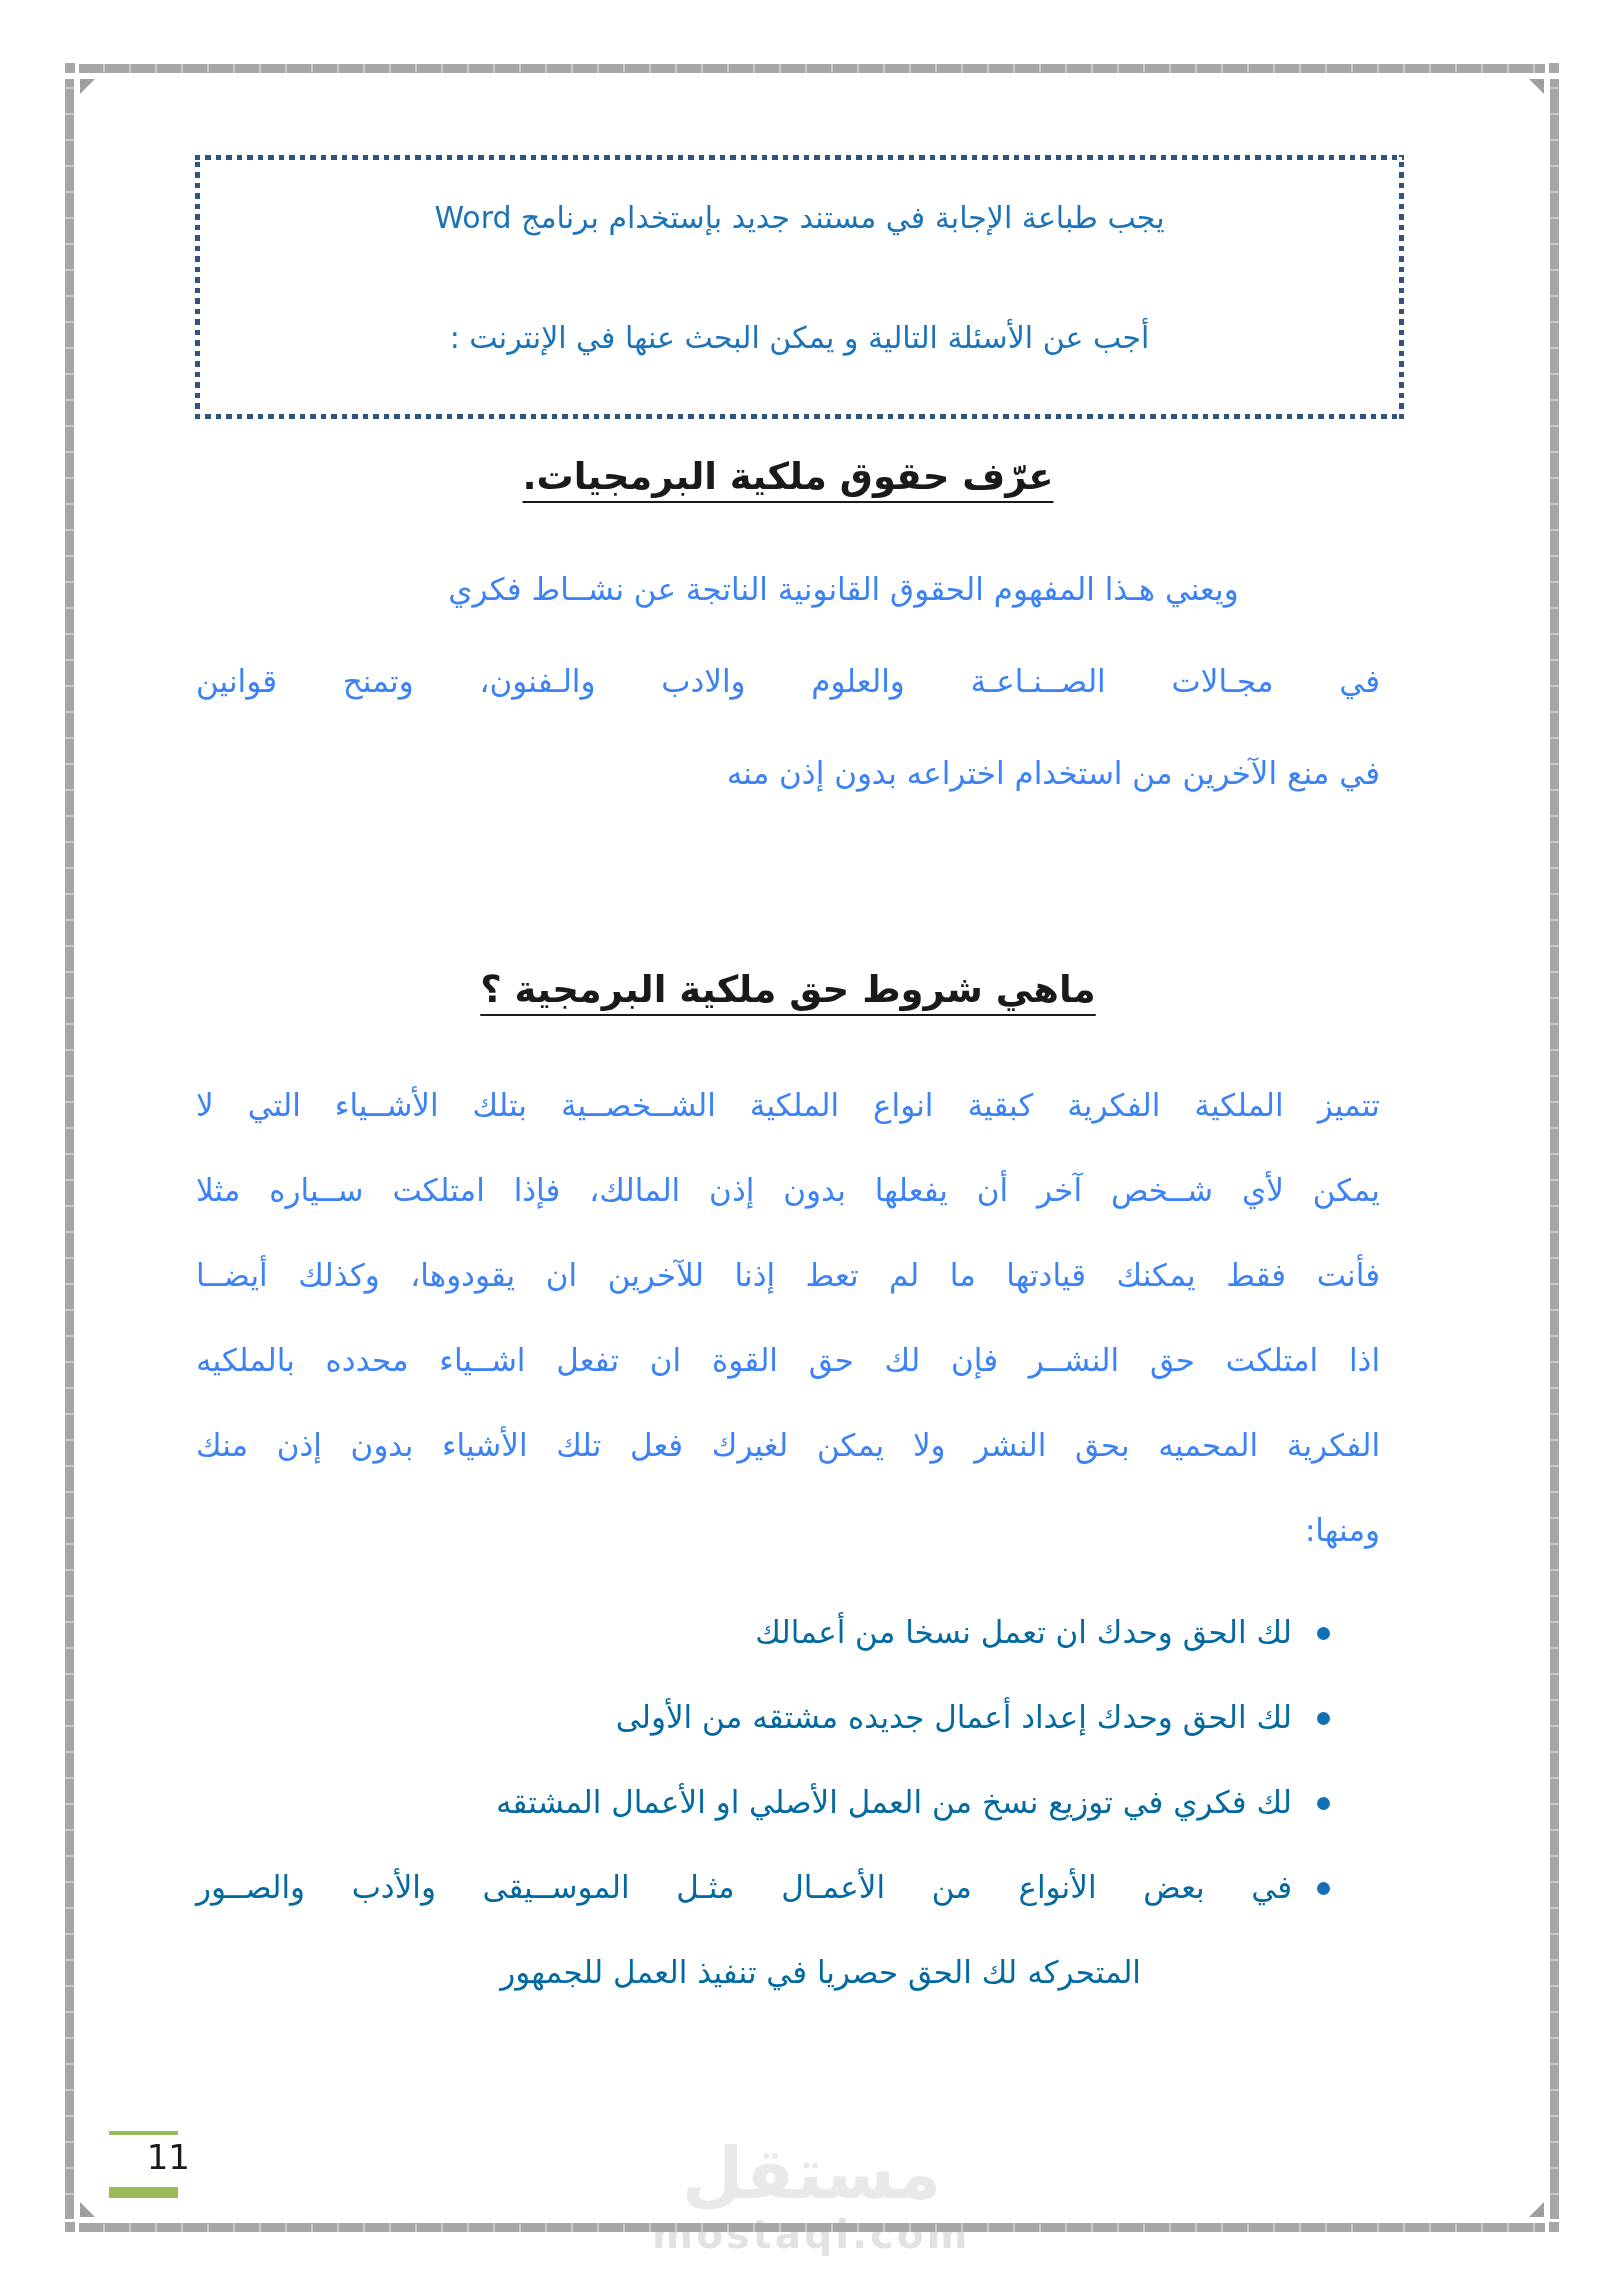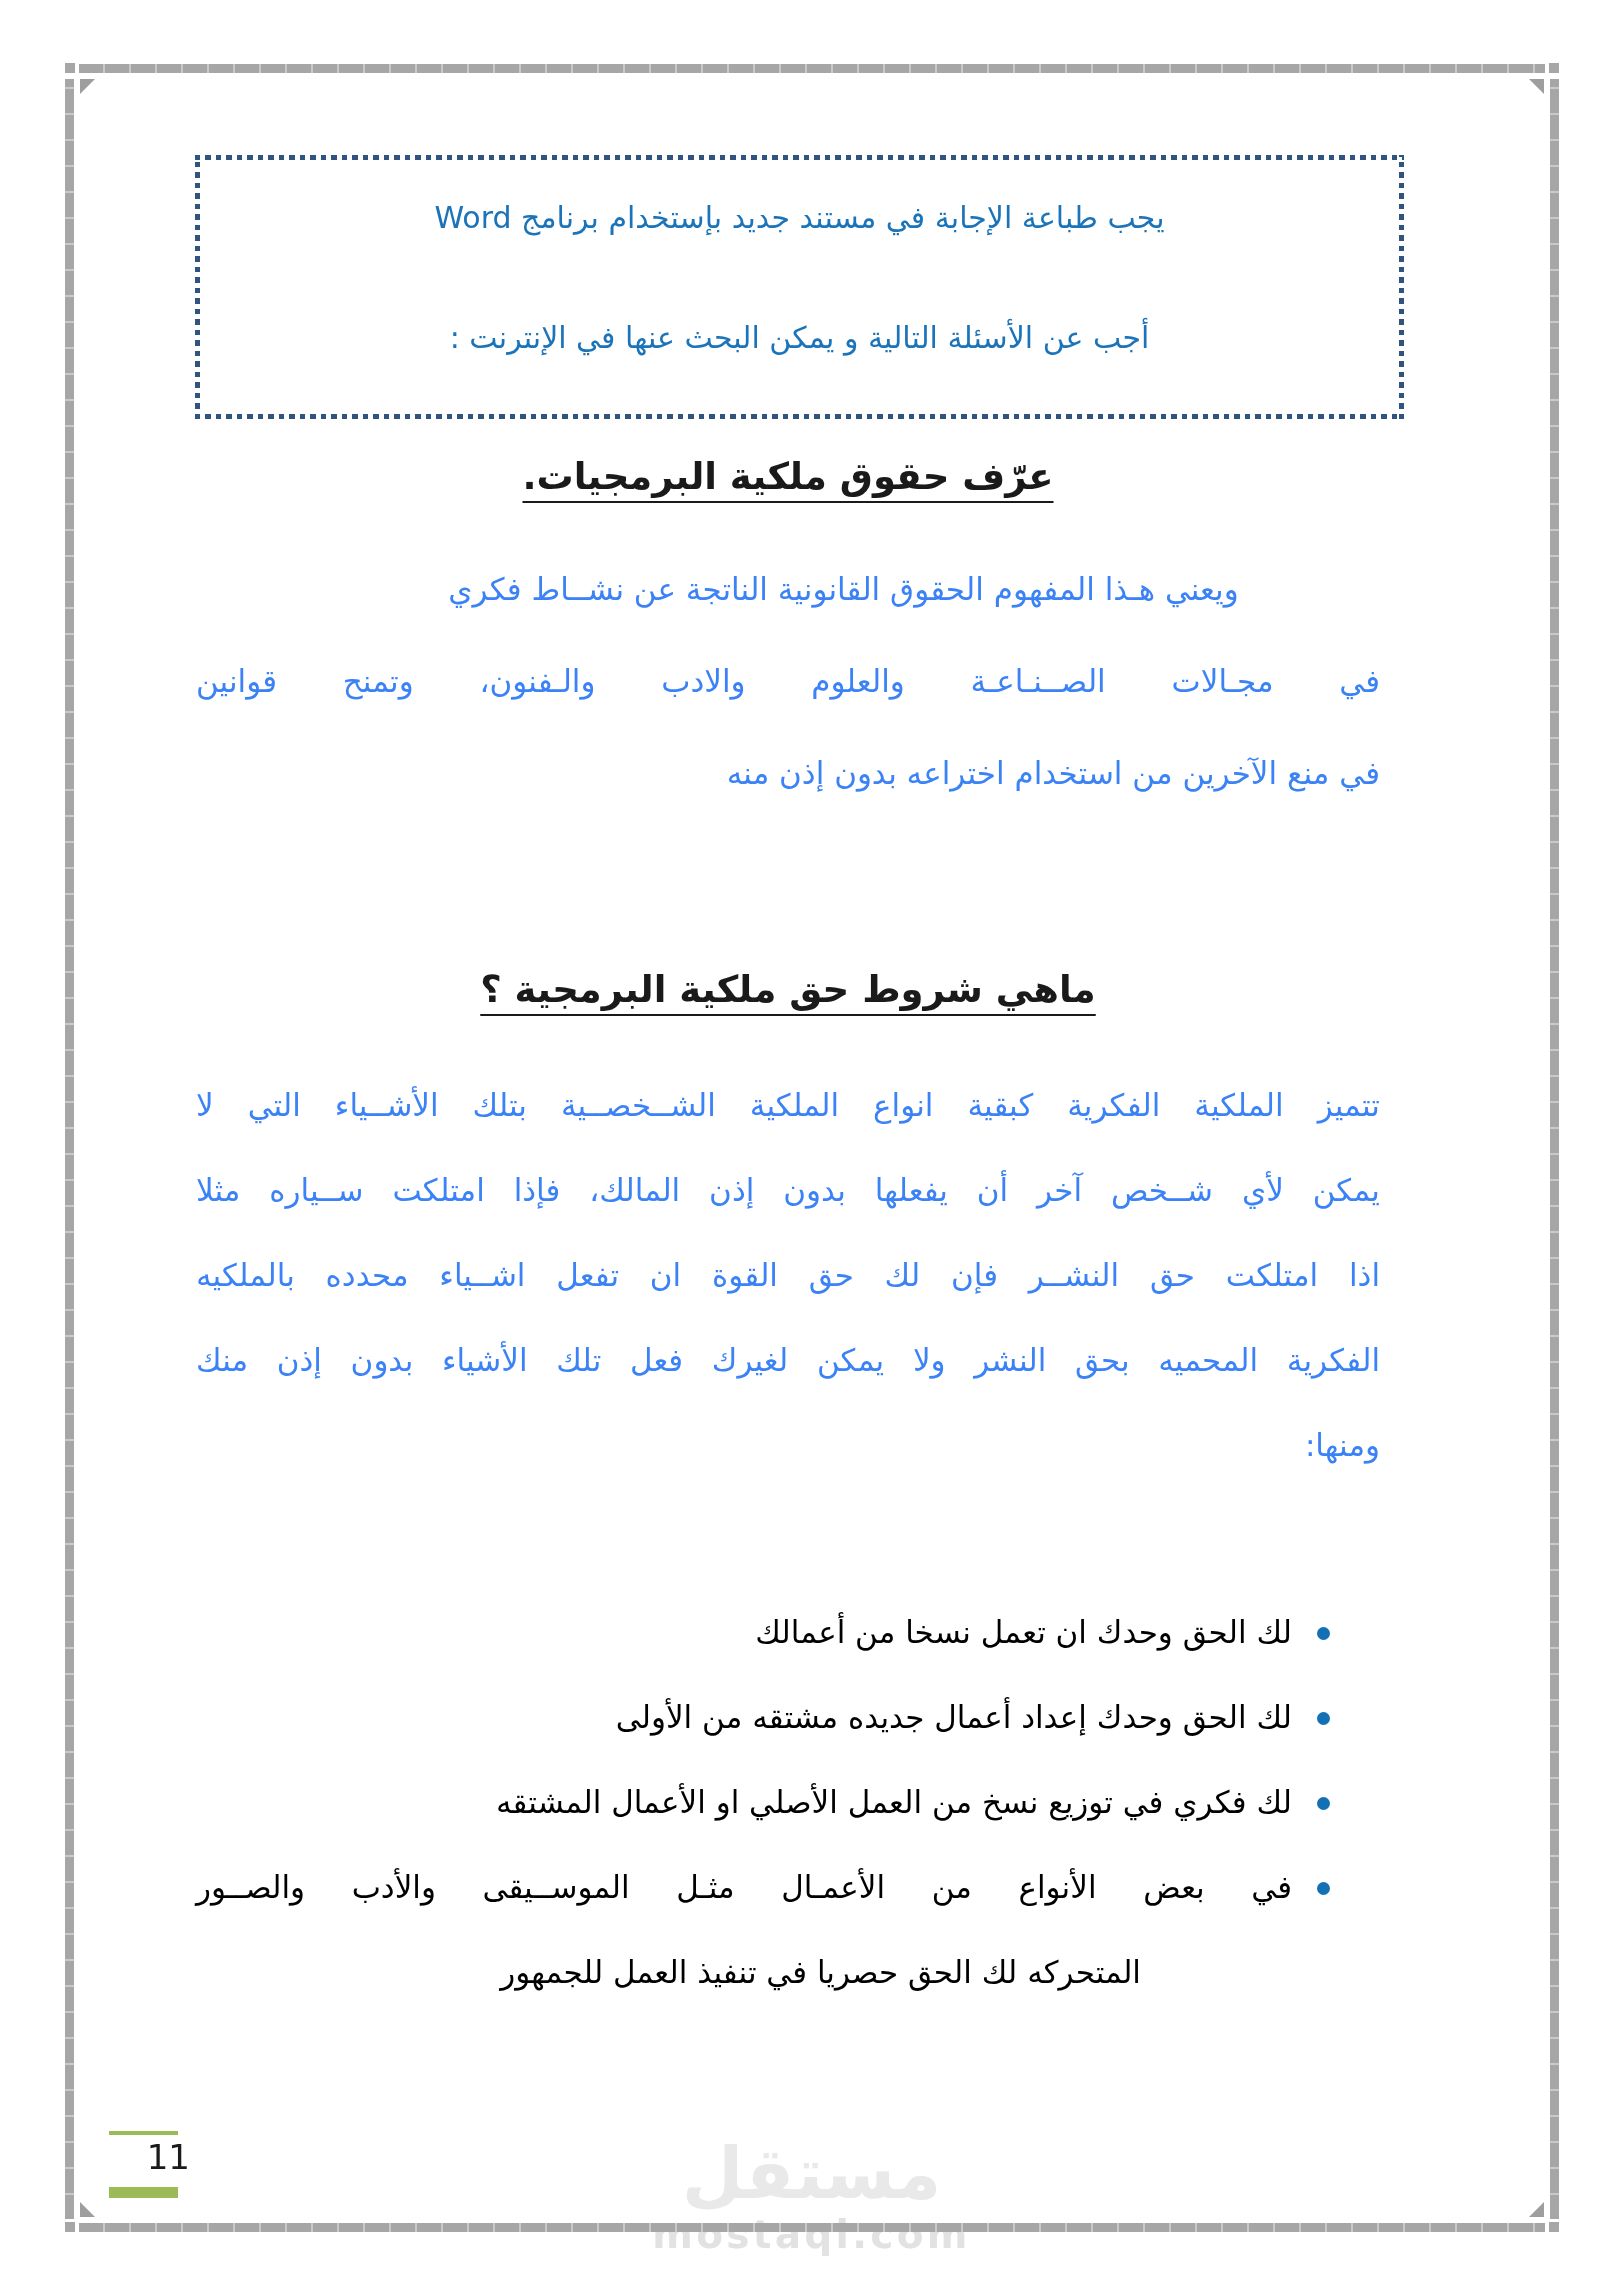--- a/index.html
+++ b/index.html
@@ -105,6 +105,7 @@
 <div class="para p2pos lh130">
   <div class="pl">تتميز الملكية الفكرية كبقية انواع الملكية الشــخصــية بتلك الأشــياء التي لا</div>
   <div class="pl">يمكن لأي شــخص آخر أن يفعلها بدون إذن المالك، فإذا امتلكت ســياره مثلا</div>
+  <div class="pl">فأنت فقط يمكنك قيادتها ما لم تعط إذنا للآخرين ان يقودوها، وكذلك أيضــا</div>
   <div class="pl">اذا امتلكت حق النشــر فإن لك حق القوة ان تفعل اشــياء محدده بالملكيه</div>
   <div class="pl">الفكرية المحميه بحق النشر ولا يمكن لغيرك فعل تلك الأشياء بدون إذن منك</div>
   <div class="pl end">ومنها:</div>

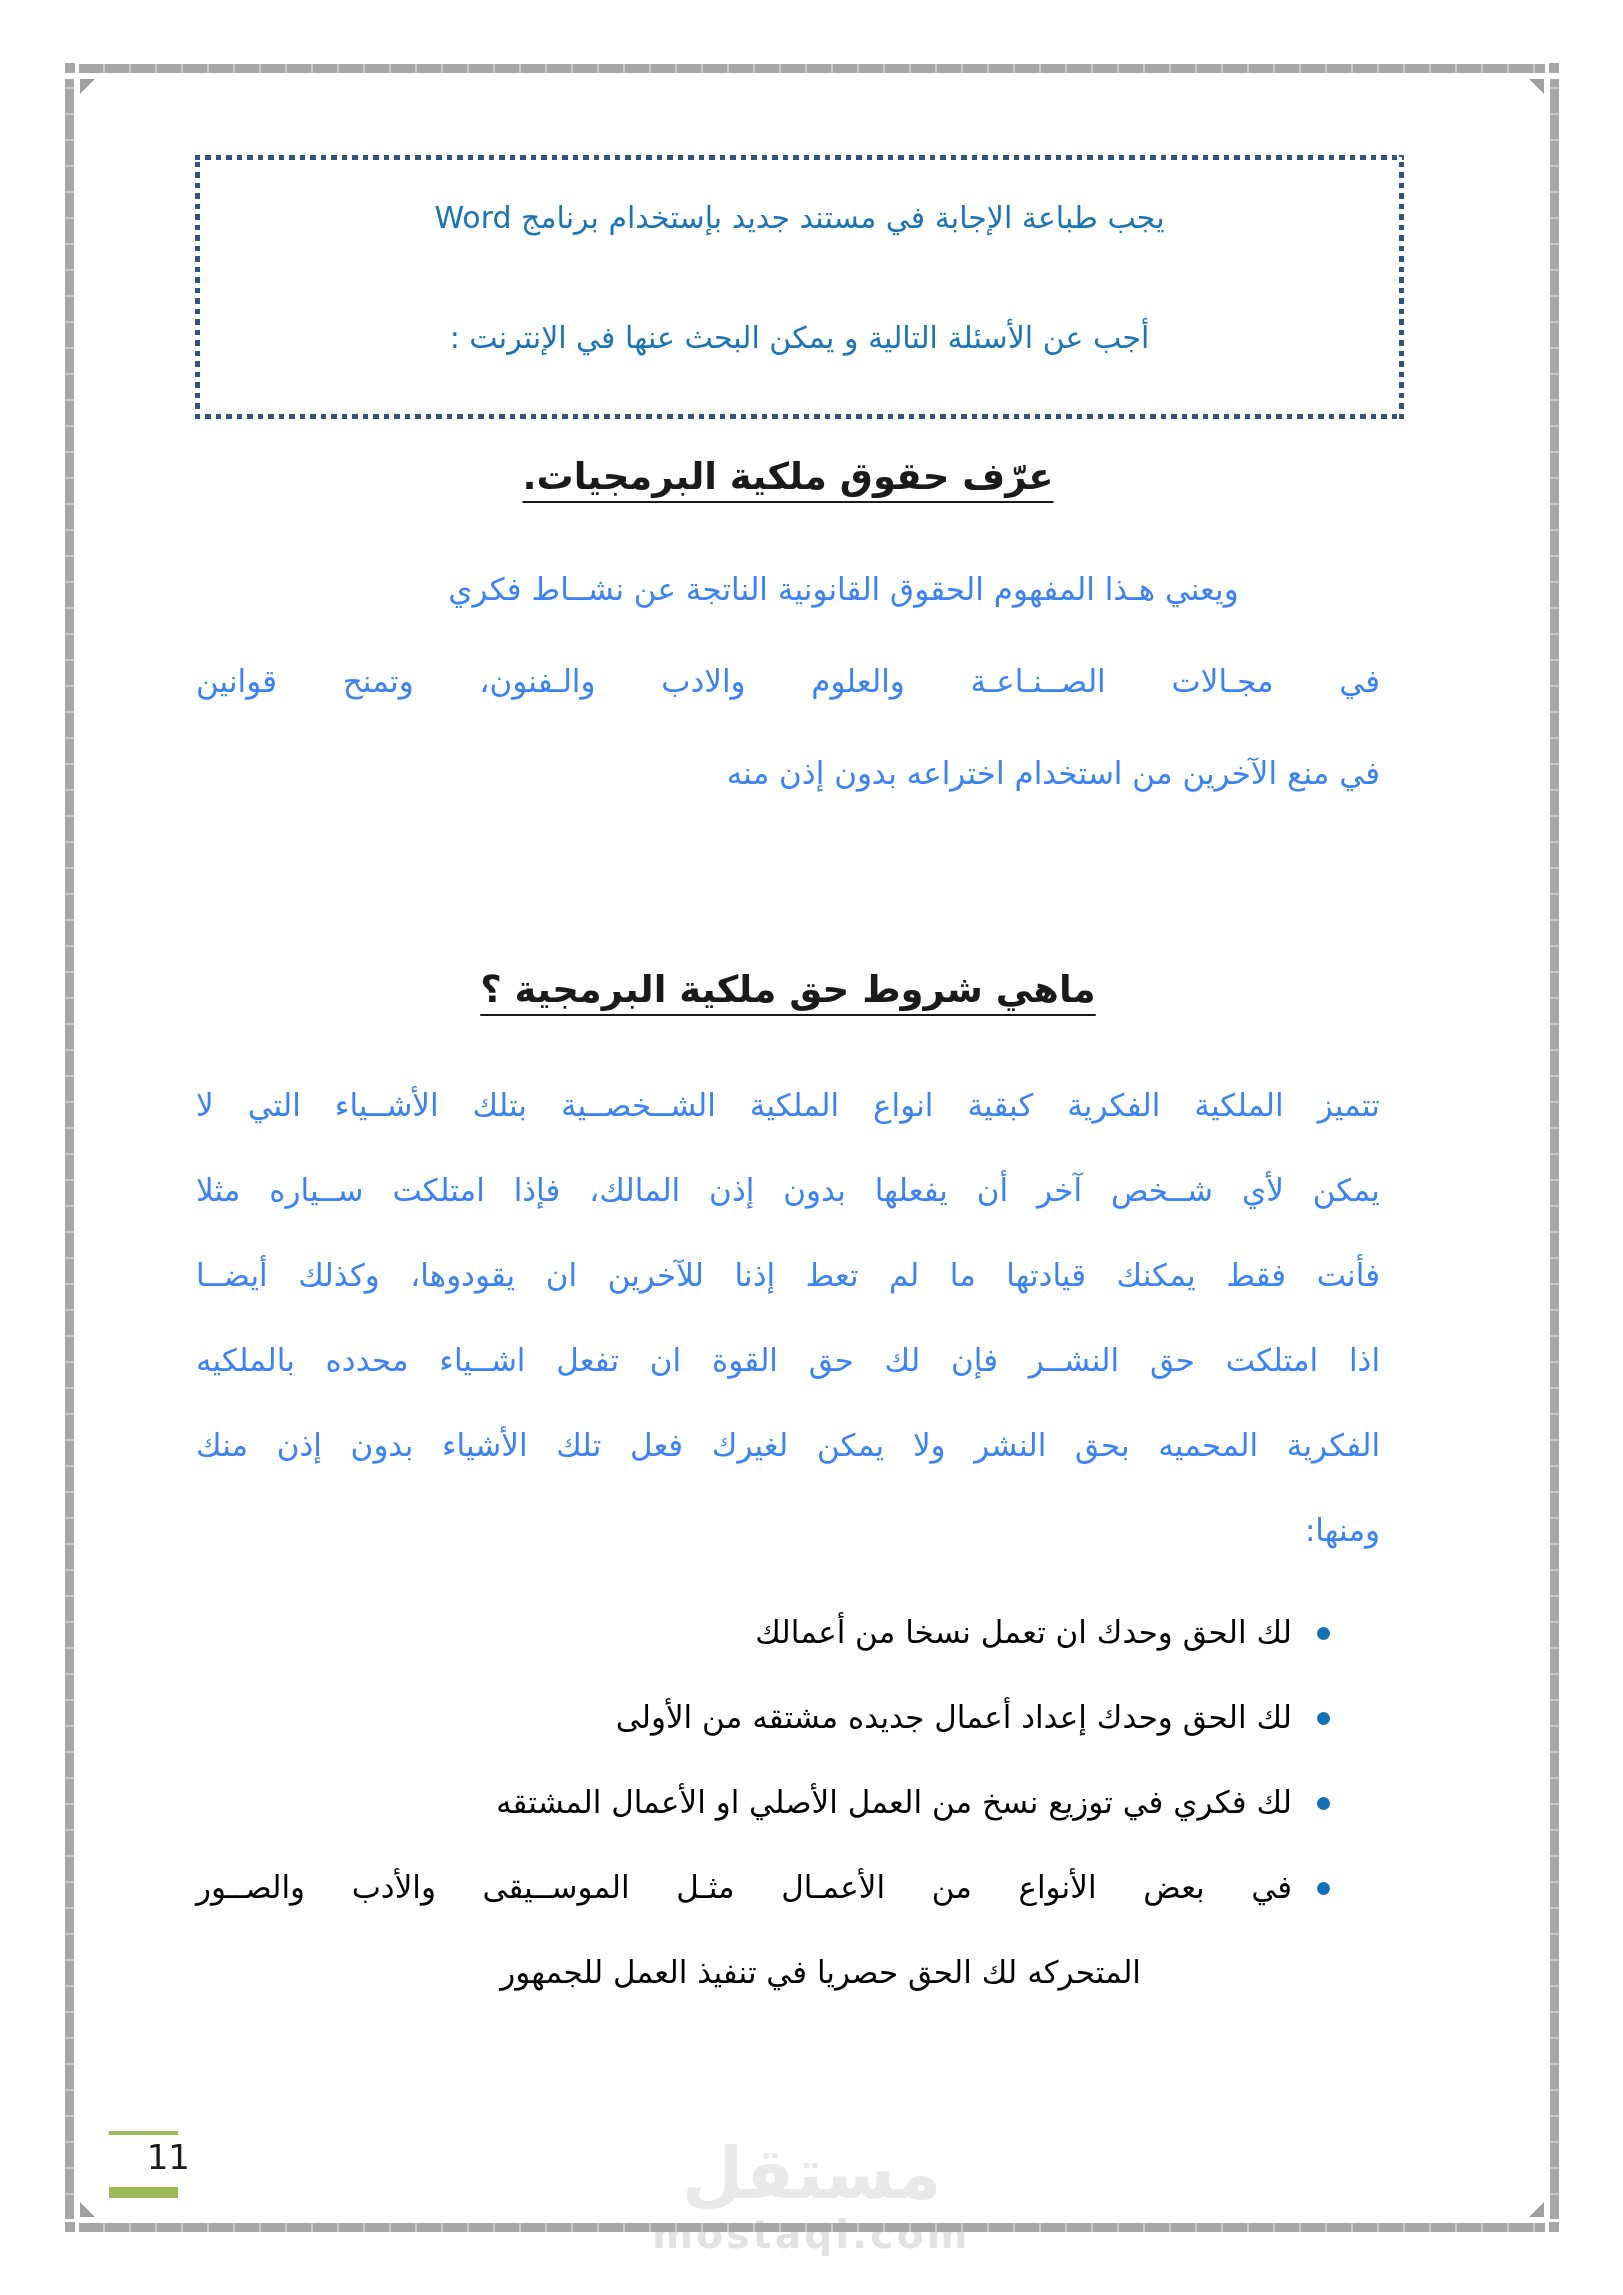--- a/index.html
+++ b/index.html
@@ -52,7 +52,7 @@
   .pl.first{text-align:center;text-align-last:center;padding-right:0;padding-left:111px;}
   .pl.end{text-align:right;text-align-last:right;}
   
-  .bullets{position:absolute;left:196px;top:1590px;width:1135px;z-index:2;direction:rtl;color:#000000;font-size:31px;}
+  .bullets{position:absolute;left:196px;top:1590px;width:1135px;z-index:2;direction:rtl;color:#0369a1;font-size:31px;}
   .bi{position:relative;padding-right:39px;}
   .bl{line-height:85px;text-align:justify;text-align-last:right;}
   .bl.stretch{text-align-last:justify;}

